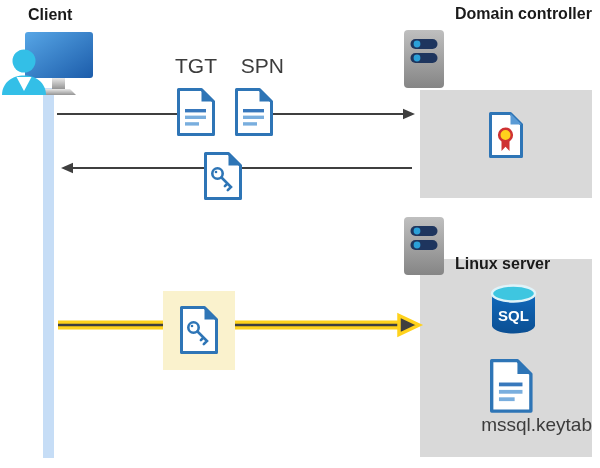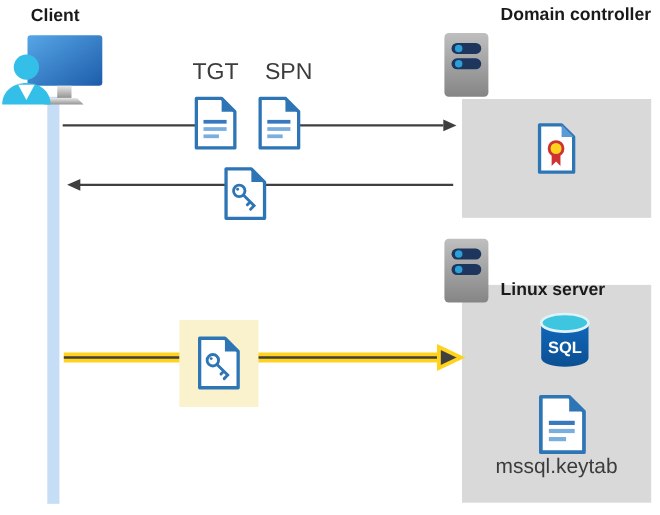--- a/index.html
+++ b/index.html
@@ -16,7 +16,7 @@
   .spn-label{left:224px;top:54px;width:60px;text-align:right;}
   .dc-label{left:455px;top:2px;width:142px;}
   .linux-label{left:455px;top:231px;width:142px;margin-top:21px;}
-  .keytab-label{left:420px;top:414px;width:172px;text-align:center;font-weight:400;
+  .keytab-label{left:420px;top:414px;width:172px;text-align:right;font-weight:400;
     font-size:19px;color:var(--text-gray,#3c3c3c);}
 </style>
 </head>

